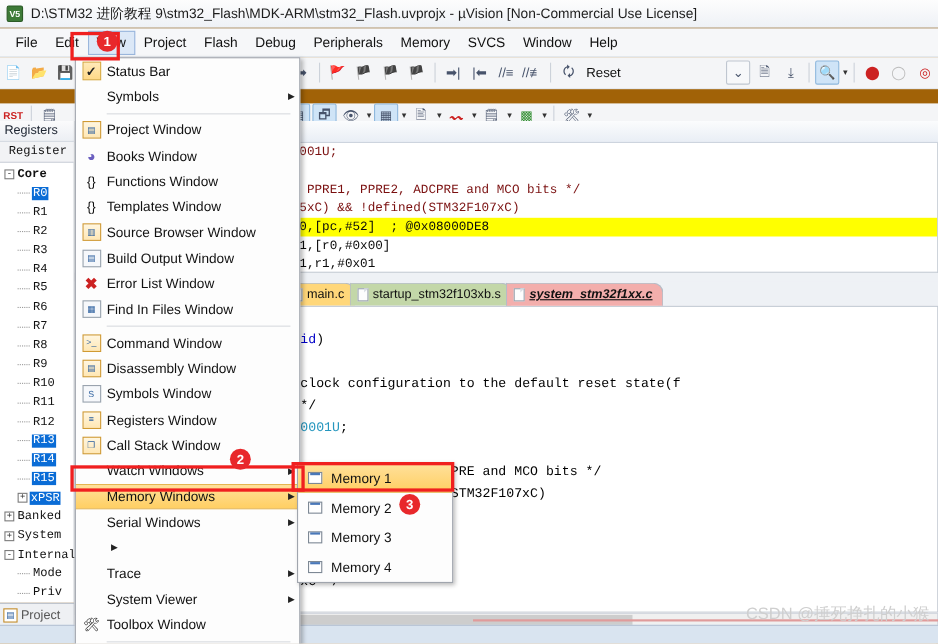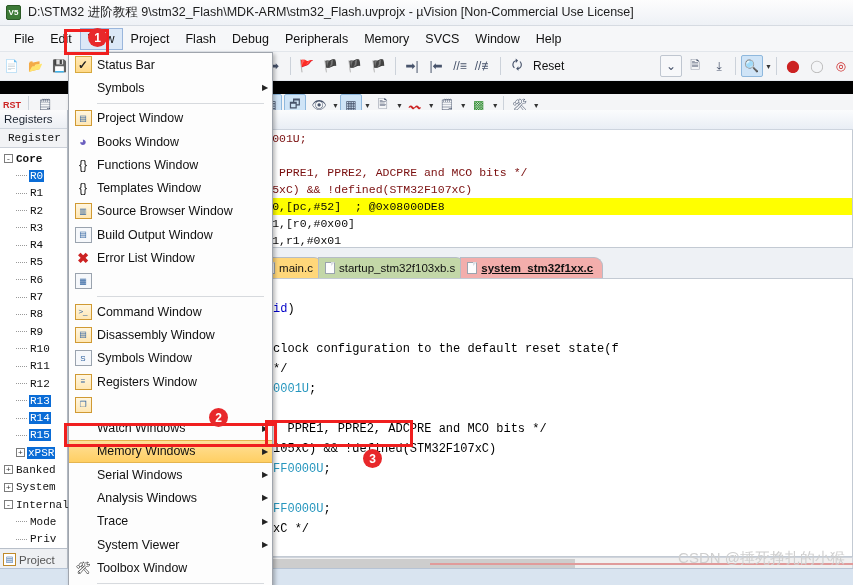--- a/index.html
+++ b/index.html
@@ -8,7 +8,7 @@
     font-family:"Liberation Sans", sans-serif;
     background:#f0f0f0;
   }
-  #app{ position:relative; width:853px; height:585px; background:#000000; }
+  #app{ position:relative; width:853px; height:585px; background:#a16207; }
 
   
   .titlebar{

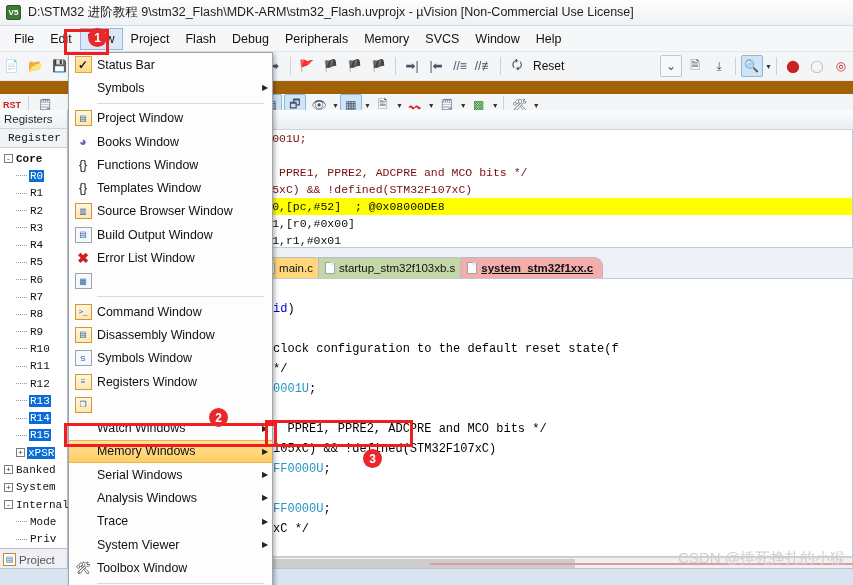--- a/index.html
+++ b/index.html
@@ -132,7 +132,7 @@
   .edtab.t1{ background:#c3d3e8; }
   .edtab.t2{ background:#ffd77a; }
   .edtab.t3{ background:#c3d7a8; }
-  .edtab.t4{ background:#f3aeac; font-weight:bold; text-decoration:underline; z-index:3;}
+  .edtab.t4{ background:#f3aeac; font-weight:bold; text-decoration:underline; z-index:3;font-style:italic;}
 
   .editor{
     position:absolute; left:0; top:168px; width:785px; height:279px;

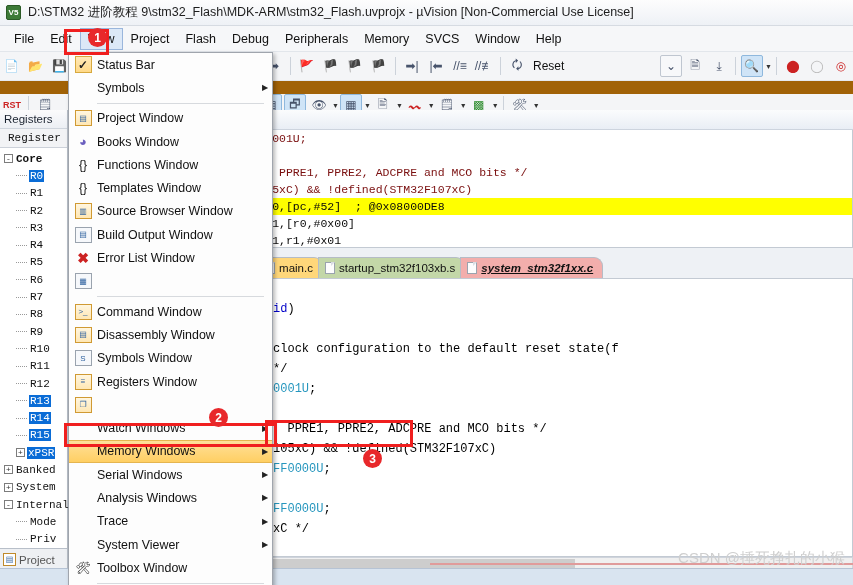--- a/index.html
+++ b/index.html
@@ -576,6 +576,7 @@
         <div class="ibox">
           <span class="micon ">▦</span>
         </div>
+        <div class="ilbl">Find In Files Window</div>
         <div class="arr"></div>
       </div>
       <div class="vsep"></div>

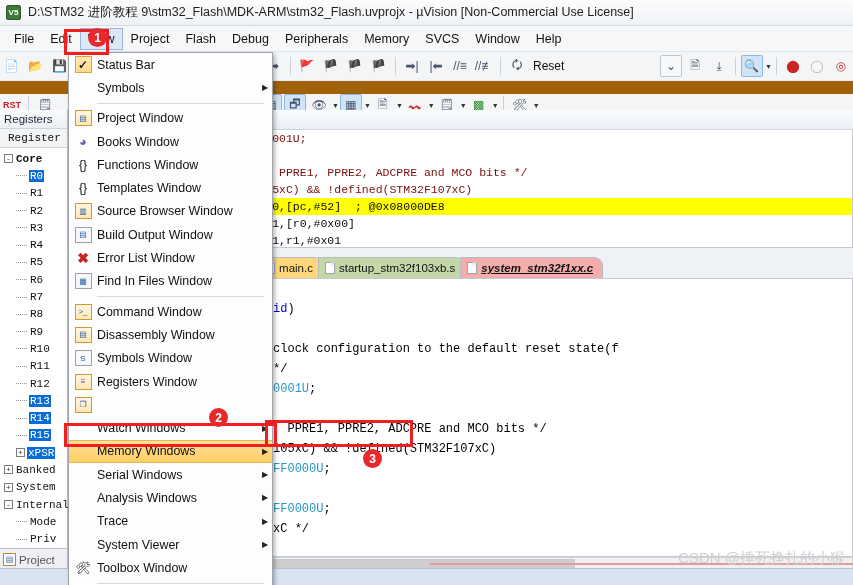--- a/index.html
+++ b/index.html
@@ -612,6 +612,7 @@
         <div class="ibox">
           <span class="micon gold">❐</span>
         </div>
+        <div class="ilbl">Call Stack Window</div>
         <div class="arr"></div>
       </div>
       <div class="vitem">

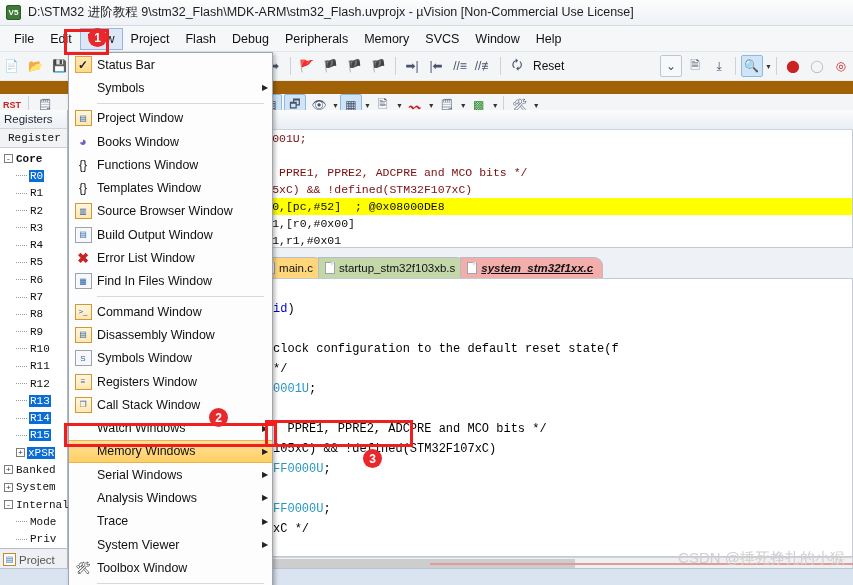--- a/index.html
+++ b/index.html
@@ -655,6 +655,32 @@
       <div class="vsep"></div>
     </div>
 
+  <div class="memmenu" id="mem-menu">
+      <div class="mitem hl">
+        <div class="ibox">
+          <span class="memgrid"></span>
+        </div>
+        <div>Memory 1</div>
+      </div>
+      <div class="mitem">
+        <div class="ibox">
+          <span class="memgrid"></span>
+        </div>
+        <div>Memory 2</div>
+      </div>
+      <div class="mitem">
+        <div class="ibox">
+          <span class="memgrid"></span>
+        </div>
+        <div>Memory 3</div>
+      </div>
+      <div class="mitem">
+        <div class="ibox">
+          <span class="memgrid"></span>
+        </div>
+        <div>Memory 4</div>
+      </div>
+    </div>
 
   <div class="anno-box" style="left:64px;  top:29px;  width:45px;  height:26px;"></div>
   <div class="anno-box" style="left:64px;  top:423px; width:213px;height:24px;"></div>

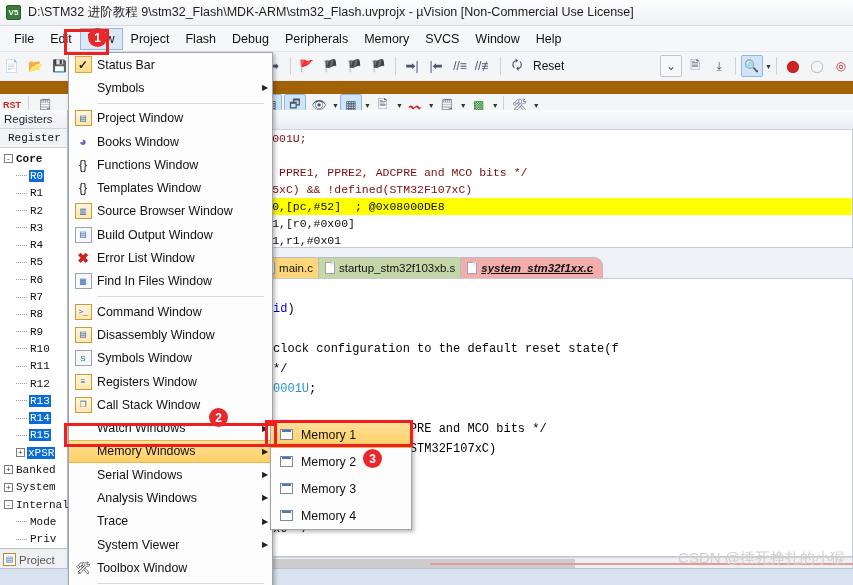--- a/index.html
+++ b/index.html
@@ -632,7 +632,6 @@
       </div>
       <div class="vitem">
         <div class="ibox"></div>
-        <div class="ilbl">Analysis Windows</div>
         <div class="arr">▶</div>
       </div>
       <div class="vitem">

